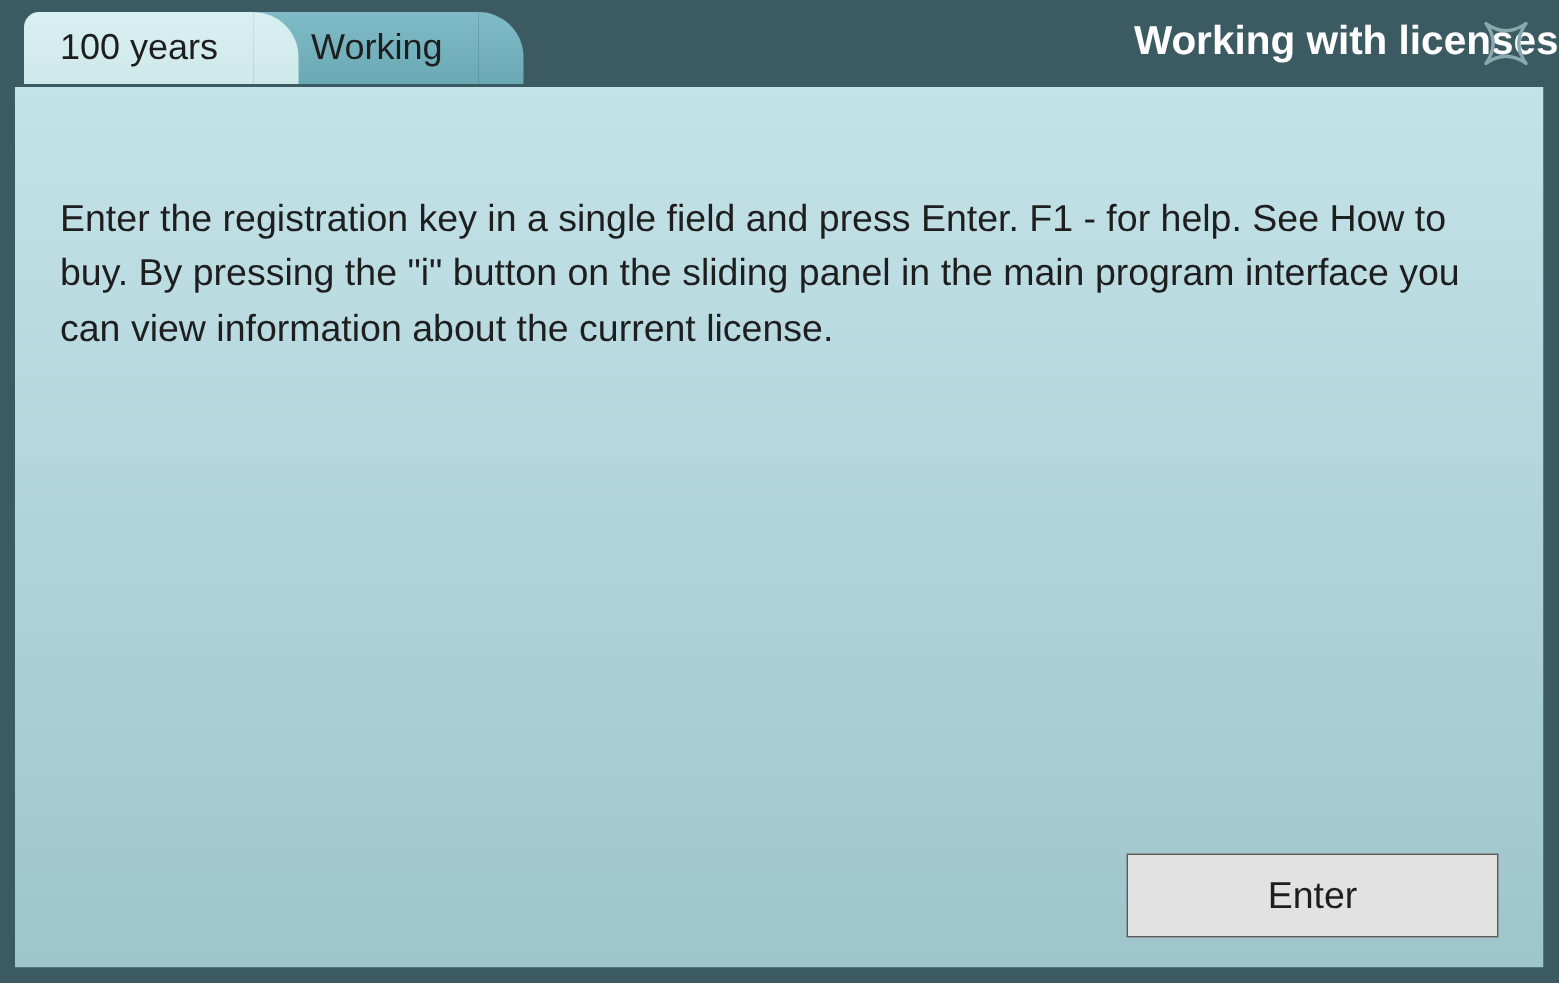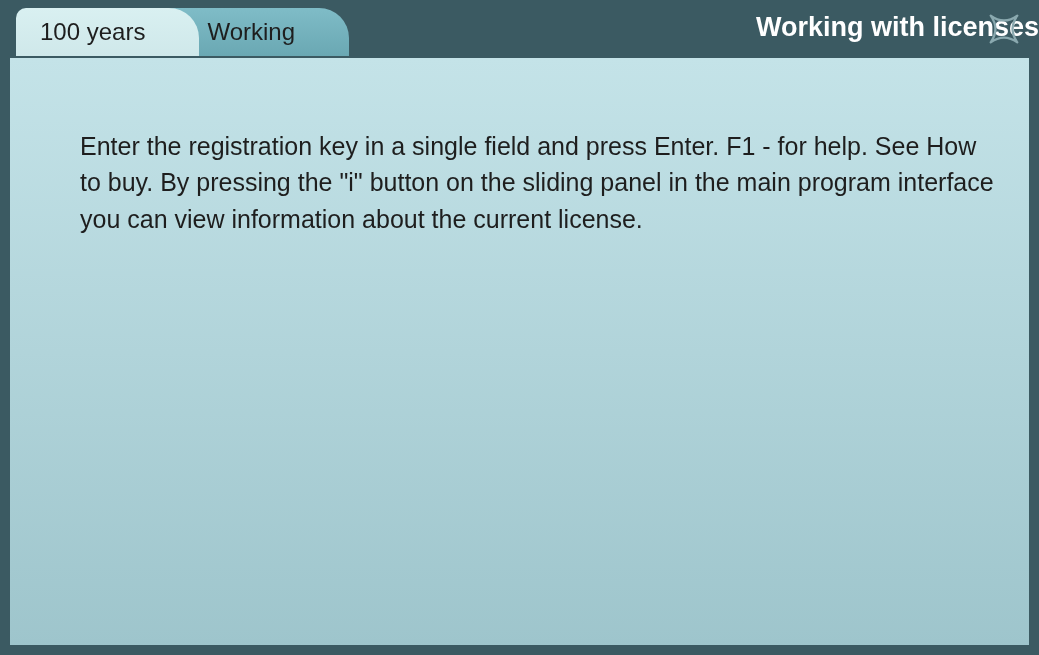--- a/index.html
+++ b/index.html
@@ -116,7 +116,6 @@
       color: #1e1e1e;
       line-height: 1.45;
       max-width: 960px;
-      margin-left: 40px;
     }
     .form-row {
       display: flex;

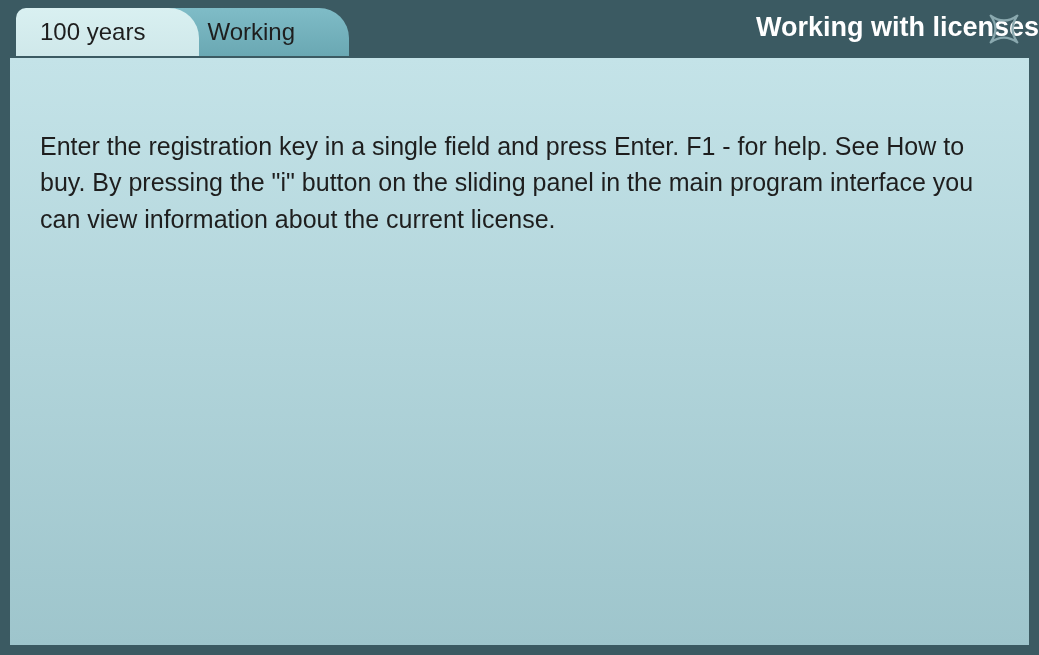--- a/index.html
+++ b/index.html
@@ -178,6 +178,9 @@
     <div class="instructions">Enter the registration key in a single field and press Enter. F1 - for help. See How to buy. By pressing the "i" button on the sliding panel in the main program interface you can view information about the current license.</div>
 
 
+    <div class="button-row">
+      <button class="enter-btn">Enter</button>
+    </div>
   </div>
 </div>
 

